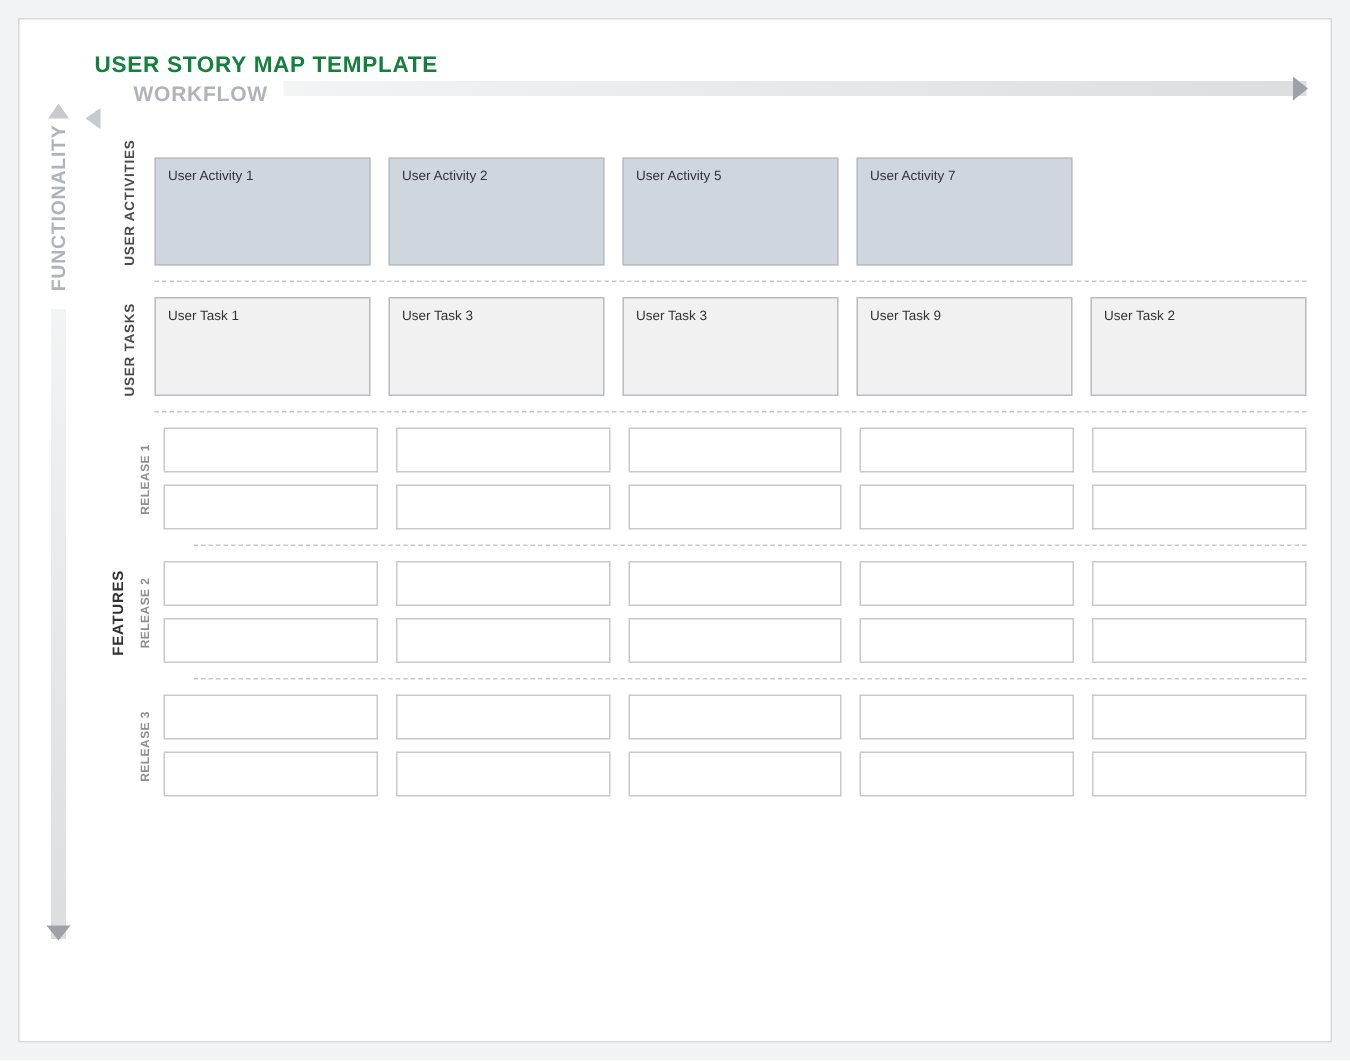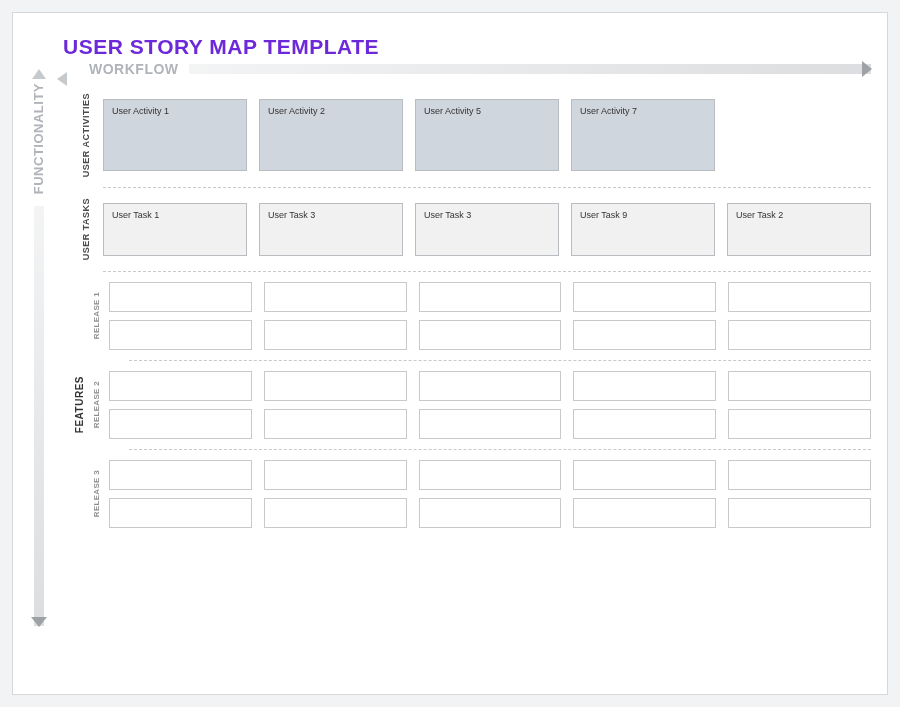--- a/index.html
+++ b/index.html
@@ -19,10 +19,10 @@
     padding: 22px 16px 16px 16px;
   }
   .title {
-    font-size: 21px;
-    font-weight: bold;
-    letter-spacing: 0.5px;
-    color: #6d28d9;
+    font-size: 15px;
+    font-weight: bold;
+    letter-spacing: 0.5px;
+    color: #15803d;
     margin-left: 34px;
     margin-bottom: 2px;
   }

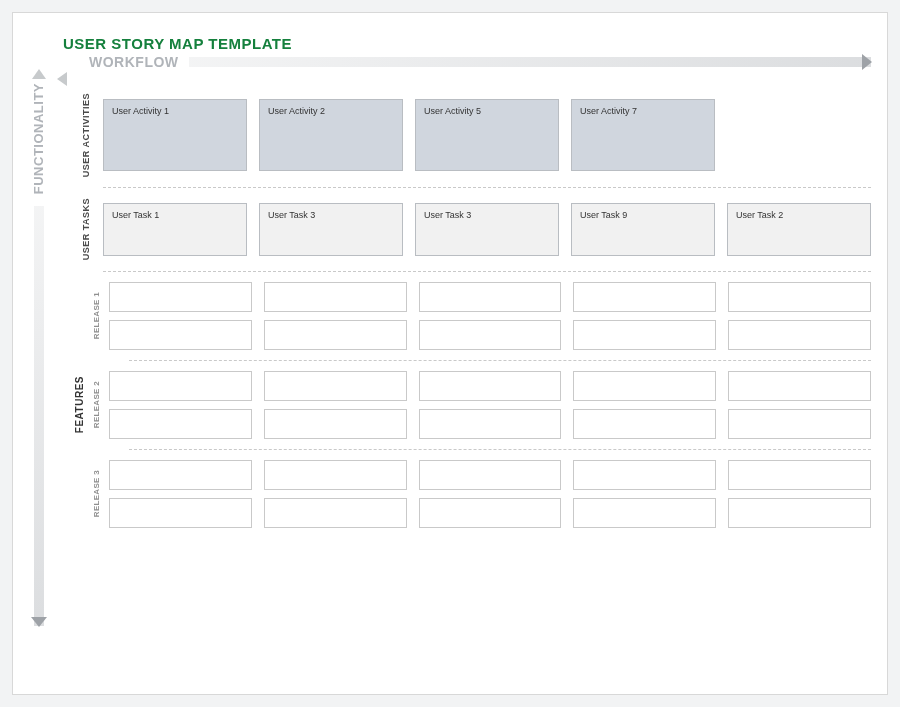--- a/index.html
+++ b/index.html
@@ -30,7 +30,7 @@
   
   .workflow-row {
     display: flex;
-    align-items: center;
+    align-items: flex-start;
     margin-left: 60px;
     margin-bottom: 4px;
   }

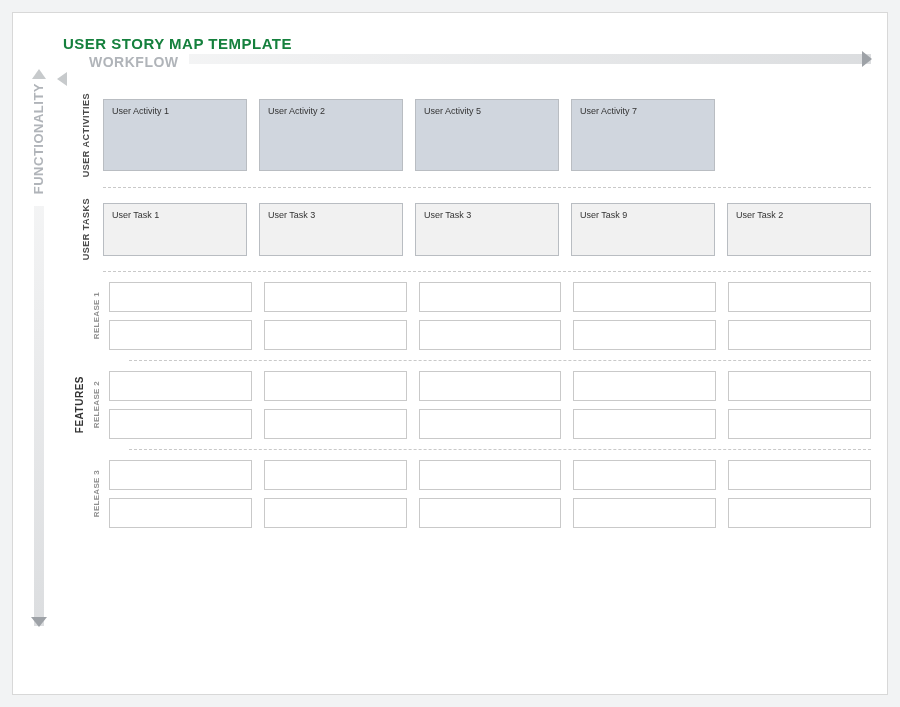--- a/index.html
+++ b/index.html
@@ -121,7 +121,7 @@
 
   .band {
     display: flex;
-    align-items: center;
+    align-items: flex-end;
     position: relative;
   }
   .band-label {

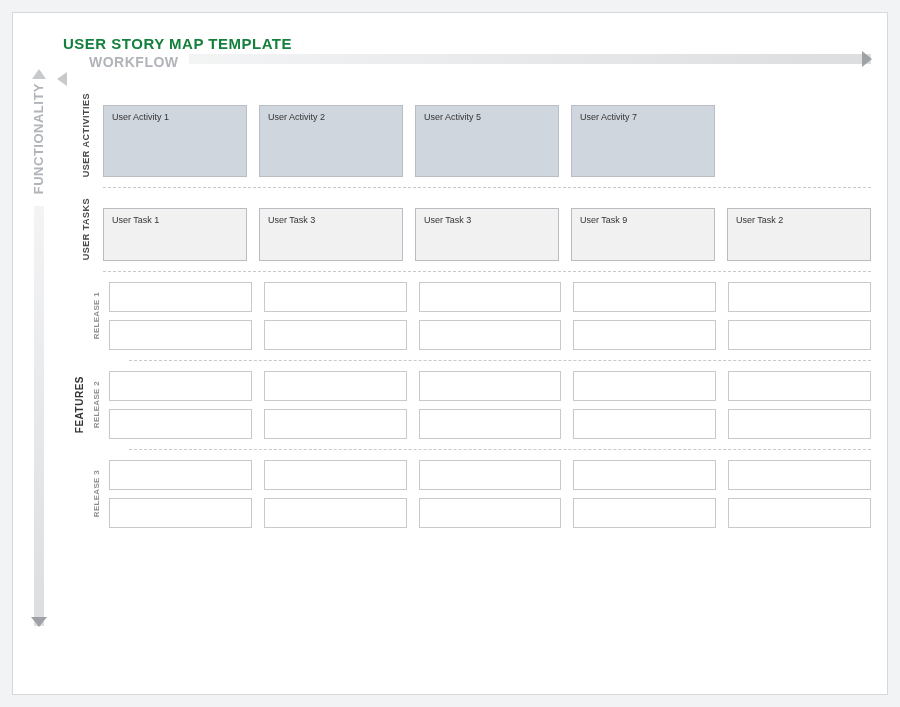--- a/index.html
+++ b/index.html
@@ -152,7 +152,7 @@
     color: #333;
   }
   .card.activity { background: #d0d6de; height: 72px; }
-  .card.task     { background: #f1f1f1; height: 53px; }
+  .card.task     { background: #f1f1f1; height: 66px; }
   .card.feature  { background: #fff; height: 30px; border-color: #c9c9c9; }
 
   .sep {

